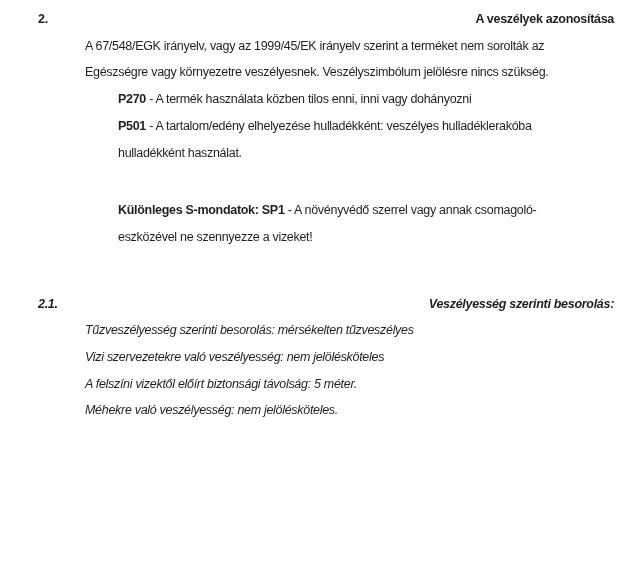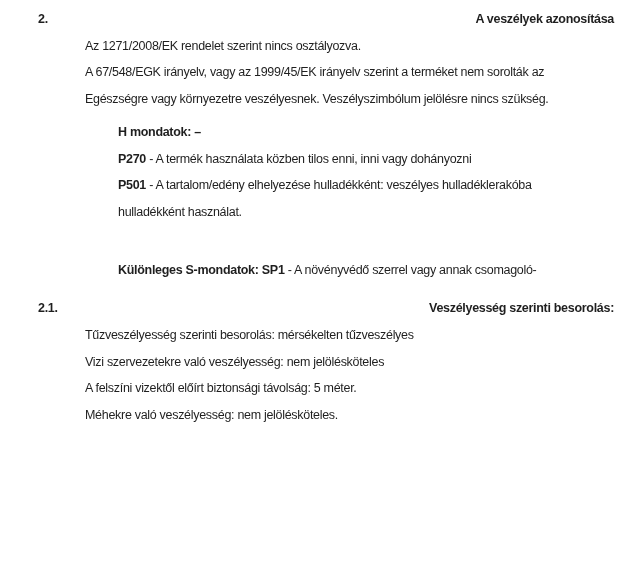--- a/index.html
+++ b/index.html
@@ -44,7 +44,6 @@
     <div class="content">
       <div class="title">A veszélyek azonosítása</div>
 
-      <div class="line">Az 1271/2008/EK rendelet szerint nincs osztályozva.</div>
       <div class="line">A 67/548/EGK irányelv, vagy az 1999/45/EK irányelv szerint a terméket nem sorolták az</div>
       <div class="line">Egészségre vagy környezetre veszélyesnek. Veszélyszimbólum jelölésre nincs szükség.</div>
 

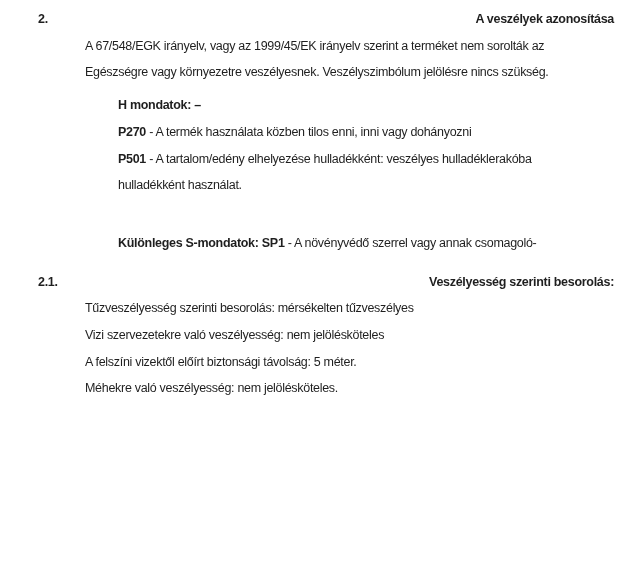--- a/index.html
+++ b/index.html
@@ -48,7 +48,6 @@
       <div class="line">Egészségre vagy környezetre veszélyesnek. Veszélyszimbólum jelölésre nincs szükség.</div>
 
       <div class="statements">
-        <div class="line gap-6"><span class="bold">H mondatok: –</span></div>
 
 
         <div class="line"><span class="bold">P270</span><span> - A termék használata közben tilos enni, inni vagy dohányozni</span></div>

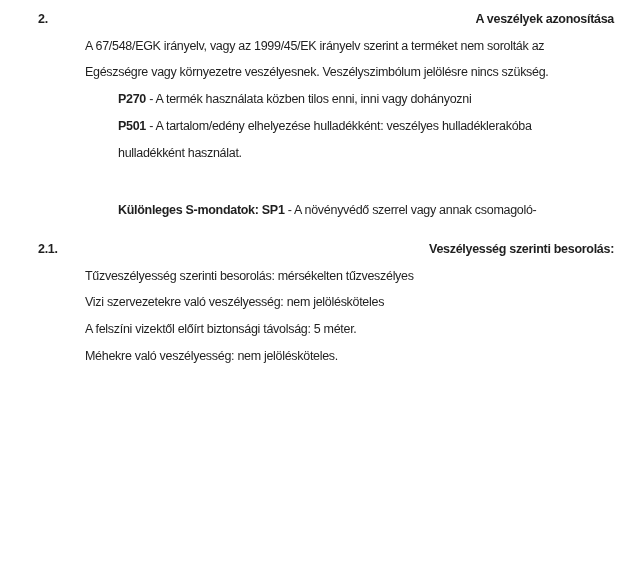--- a/index.html
+++ b/index.html
@@ -58,6 +58,7 @@
 
         <div class="line gap-19"><span class="bold">Különleges S-mondatok: SP1</span><span> - A növényvédő szerrel vagy annak csomagoló-</span></div>
 
+        <div class="line">eszközével ne szennyezze a vizeket!</div>
 
       </div>
     </div>

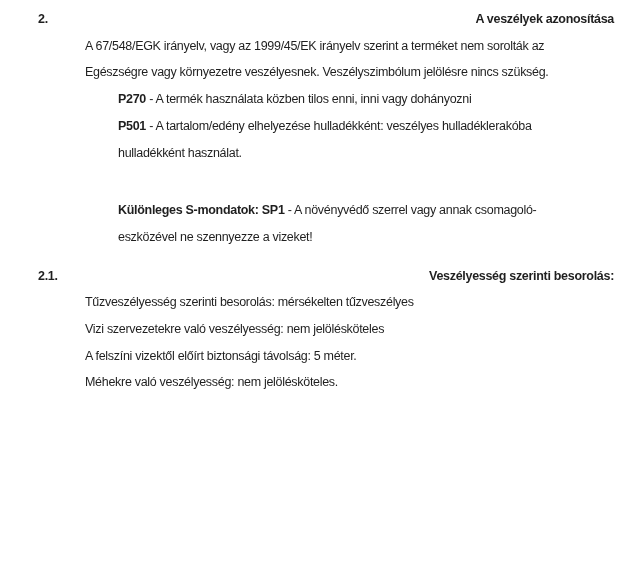--- a/index.html
+++ b/index.html
@@ -32,7 +32,7 @@
   .gap-6  { margin-top: 6px; }
   .gap-7  { margin-top: 7px; }
   .gap-19 { margin-top: 31px; }
-  .gap-32 { margin-top: 12px; }
+  .gap-32 { margin-top: 40px; font-style: italic; }
 </style>
 </head>
 <body>

